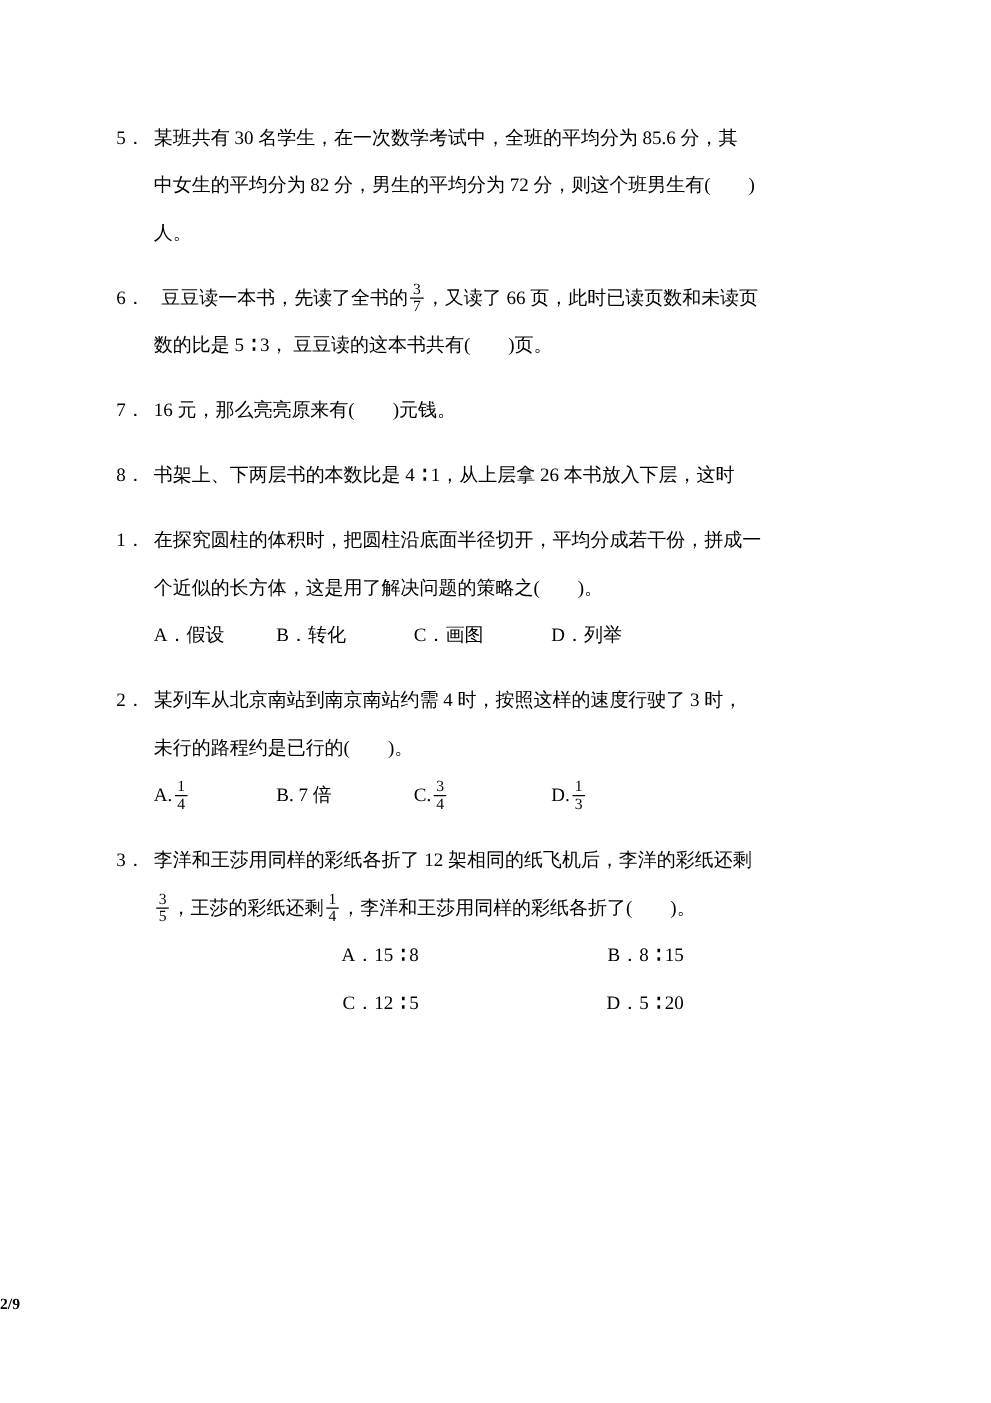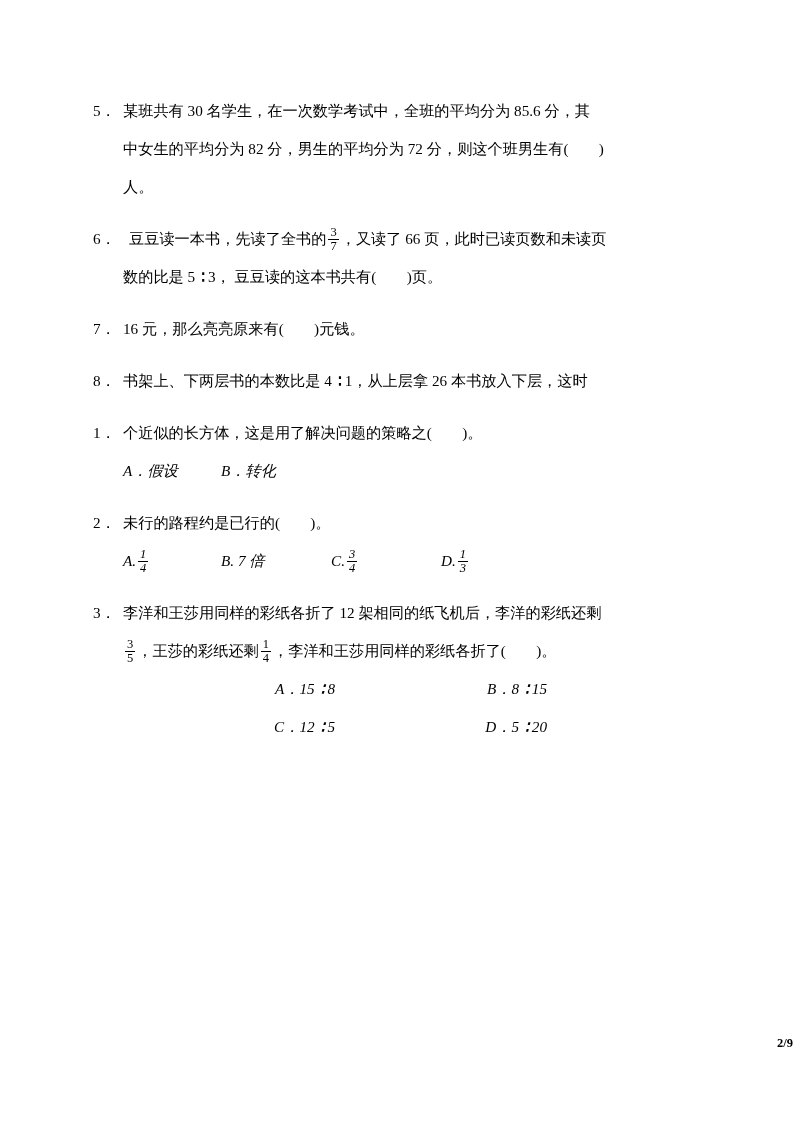--- a/index.html
+++ b/index.html
@@ -149,6 +149,7 @@
     <div class="q">
       <div class="q-num">1．</div>
       <div class="q-body">
+        <div class="line">在探究圆柱的体积时，把圆柱沿底面半径切开，平均分成若干份，拼成一</div>
         <div class="line">个近似的长方体，这是用了解决问题的策略之(　　)。</div>
         <div class="choices">
           <div class="choice c-w1">A．假设</div>

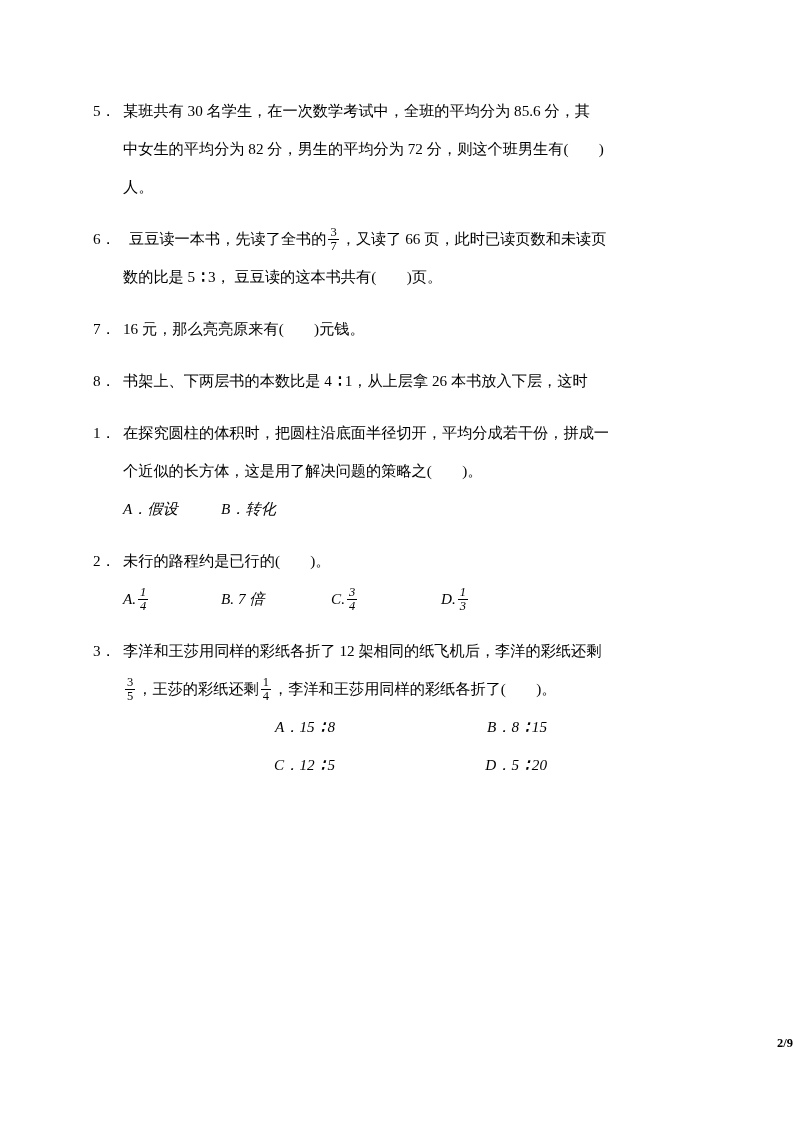--- a/index.html
+++ b/index.html
@@ -83,7 +83,6 @@
   }
   .choice {
     white-space: nowrap;
-    font-style: italic;
   }
   .c-w1 { width: 98px; }
   .c-w2 { width: 110px; }

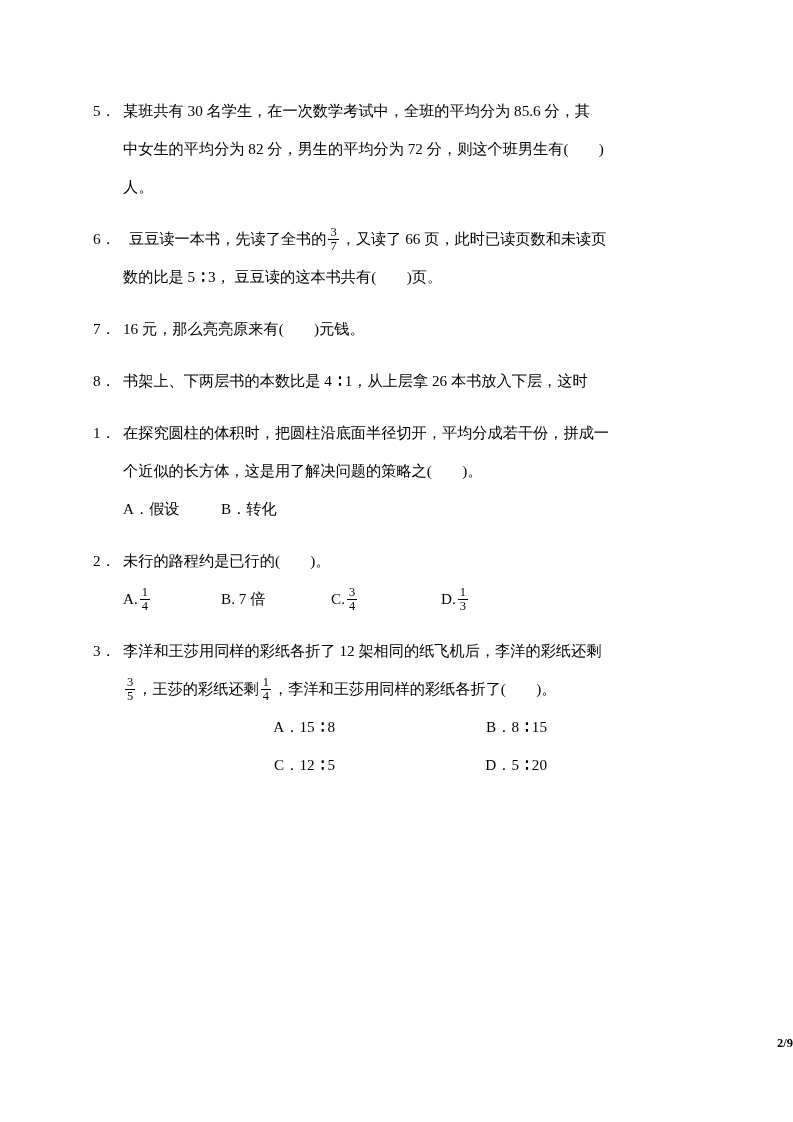--- a/index.html
+++ b/index.html
@@ -153,6 +153,7 @@
         <div class="choices">
           <div class="choice c-w1">A．假设</div>
           <div class="choice c-w2">B．转化</div>
+          <div class="choice c-w3">C．画图</div>
         </div>
       </div>
     </div>

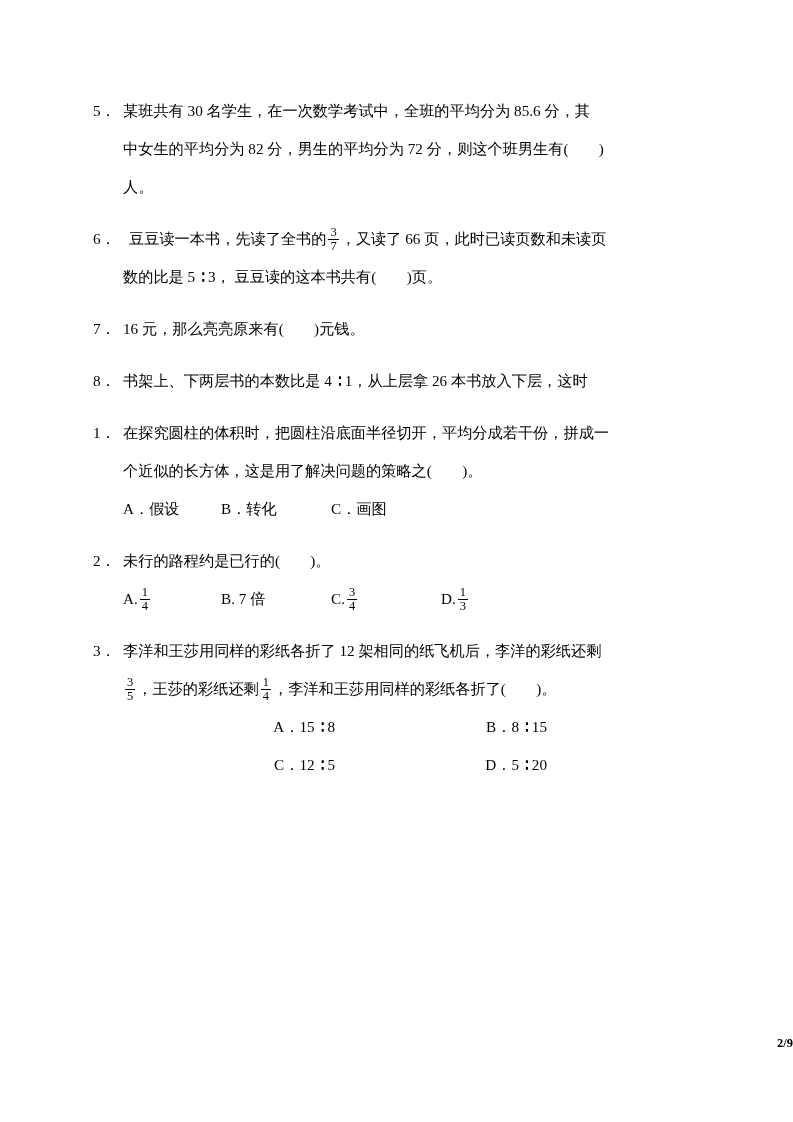--- a/index.html
+++ b/index.html
@@ -154,6 +154,7 @@
           <div class="choice c-w1">A．假设</div>
           <div class="choice c-w2">B．转化</div>
           <div class="choice c-w3">C．画图</div>
+          <div class="choice c-w4">D．列举</div>
         </div>
       </div>
     </div>

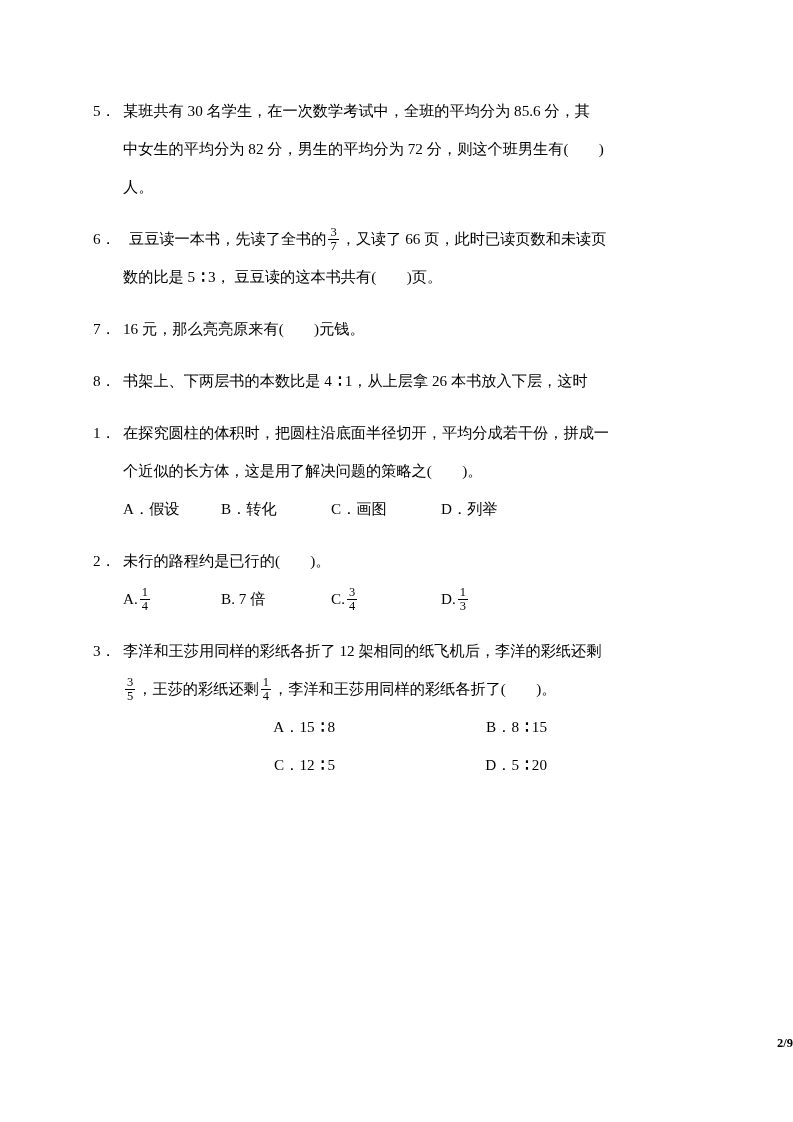--- a/index.html
+++ b/index.html
@@ -162,6 +162,7 @@
     <div class="q">
       <div class="q-num">2．</div>
       <div class="q-body">
+        <div class="line">某列车从北京南站到南京南站约需 4 时，按照这样的速度行驶了 3 时，</div>
         <div class="line">未行的路程约是已行的(　　)。</div>
         <div class="choices">
           <div class="choice c-w1">

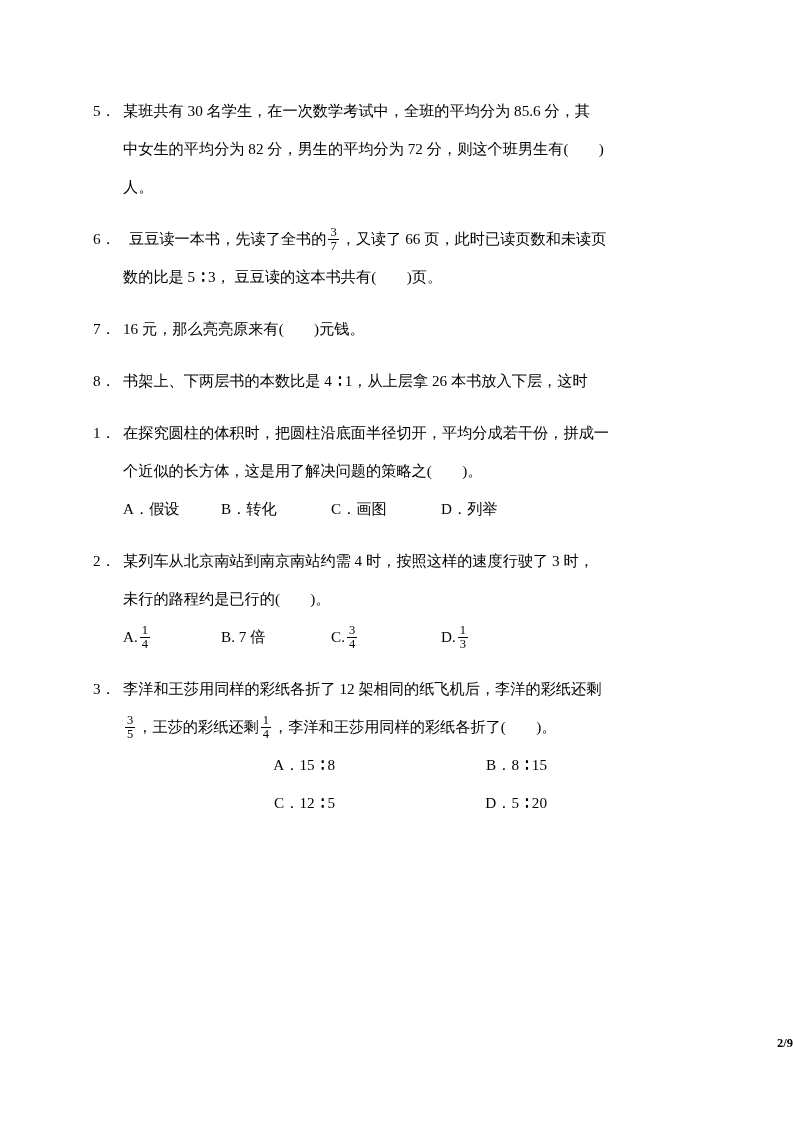--- a/index.html
+++ b/index.html
@@ -94,7 +94,7 @@
     left: 0;
     top: 1036px;
     width: 793px;
-    text-align: right;
+    text-align: left;
     font-size: 12.5px;
     font-family: "Liberation Serif", serif;
     font-weight: bold;

